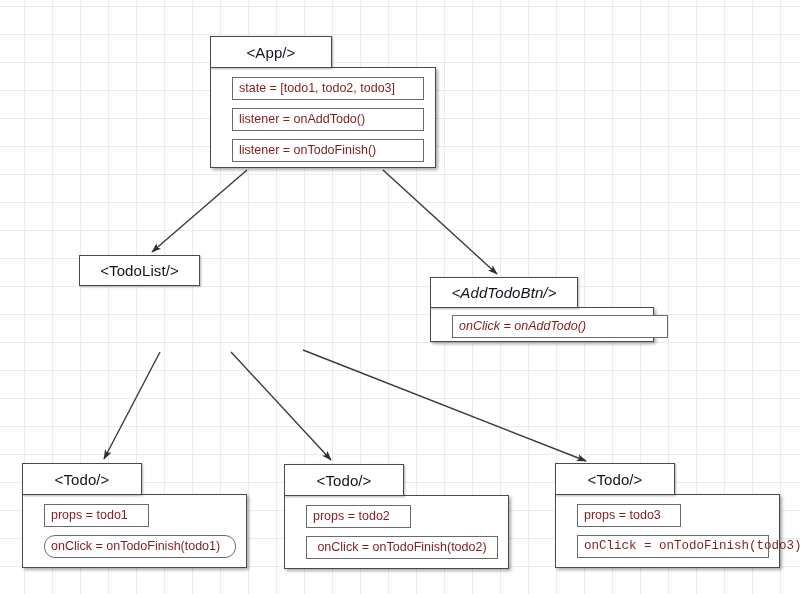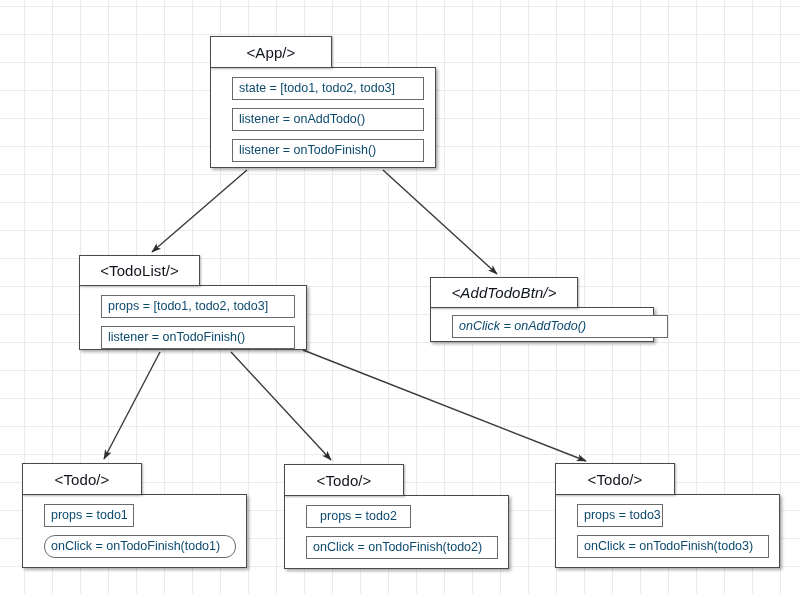--- a/index.html
+++ b/index.html
@@ -81,7 +81,7 @@
     border: 1px solid #6a6a6a;
     background: #ffffff;
     font-size: 12.5px;
-    color: #0c4a6e;
+    color: #7f1d1d;
     padding: 3px 6px 4px 6px;
     margin-bottom: 8px;
     white-space: nowrap;

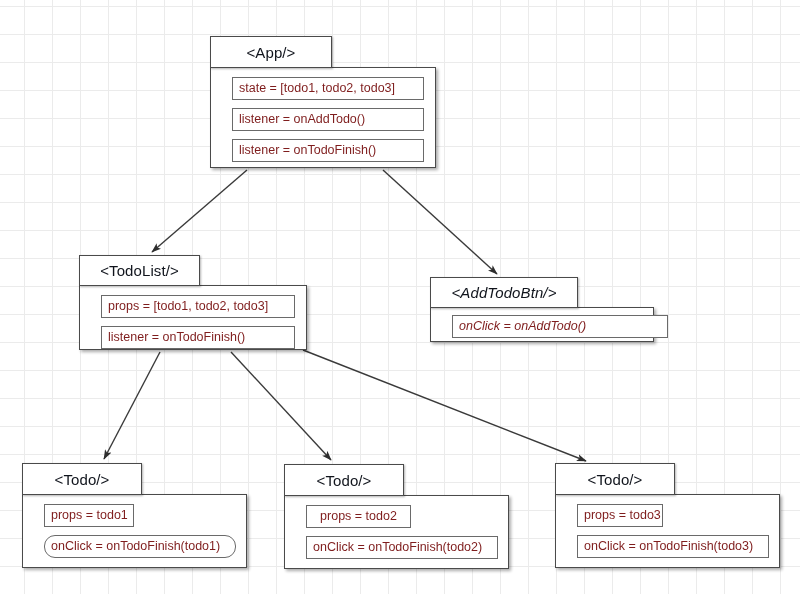--- a/index.html
+++ b/index.html
@@ -129,12 +129,6 @@
     <div class="node-tab" style="width:121px; height:31px;align-items:center;">
       <span class="node-tab-label">&lt;TodoList/&gt;</span>
     </div>
-    <div class="node-body" style="top:30px; width:228px; height:65px;">
-      <div class="rows">
-        <div class="row">props = [todo1, todo2, todo3]</div>
-        <div class="row">listener = onTodoFinish()</div>
-      </div>
-    </div>
   </div>
 
   <div class="node" style="left:430px; top:277px; width:224px; height:65px;font-style:italic;">

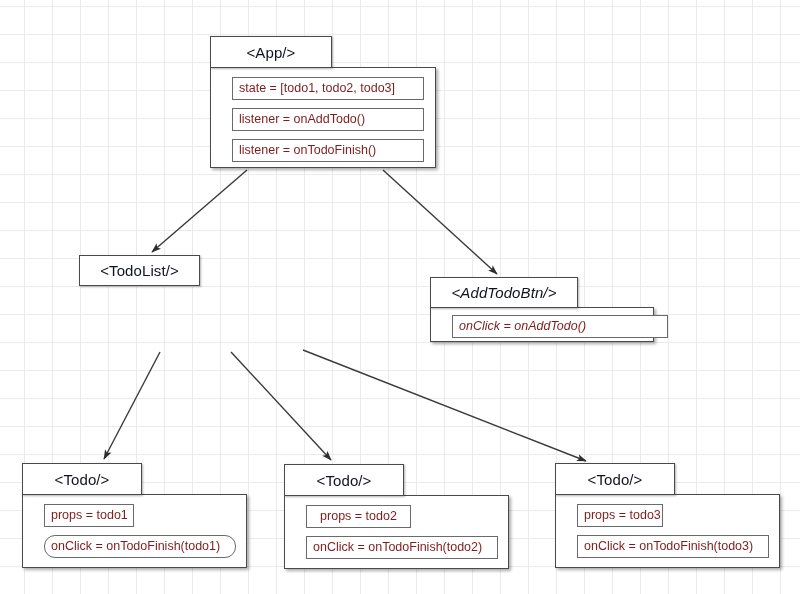--- a/index.html
+++ b/index.html
@@ -148,7 +148,7 @@
     </div>
     <div class="node-body" style="top:31px; width:225px; height:74px;">
       <div class="rows wide">
-        <div class="row" style="width:90px;">props = todo1</div>
+        <div class="row" style="width:105px;">props = todo1</div>
         <div class="row" style="width:192px;border-radius:11px;">onClick = onTodoFinish(todo1)</div>
       </div>
     </div>

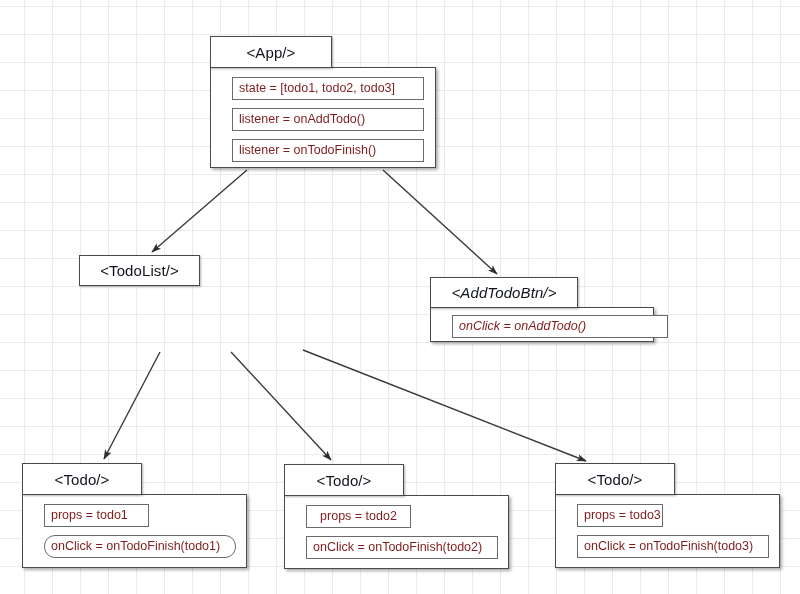--- a/index.html
+++ b/index.html
@@ -160,7 +160,7 @@
     </div>
     <div class="node-body" style="top:31px; width:225px; height:74px;">
       <div class="rows wide">
-        <div class="row" style="width:105px;text-align:center;">props = todo2</div>
+        <div class="row" style="width:105px;">props = todo2</div>
         <div class="row" style="width:192px;">onClick = onTodoFinish(todo2)</div>
       </div>
     </div>

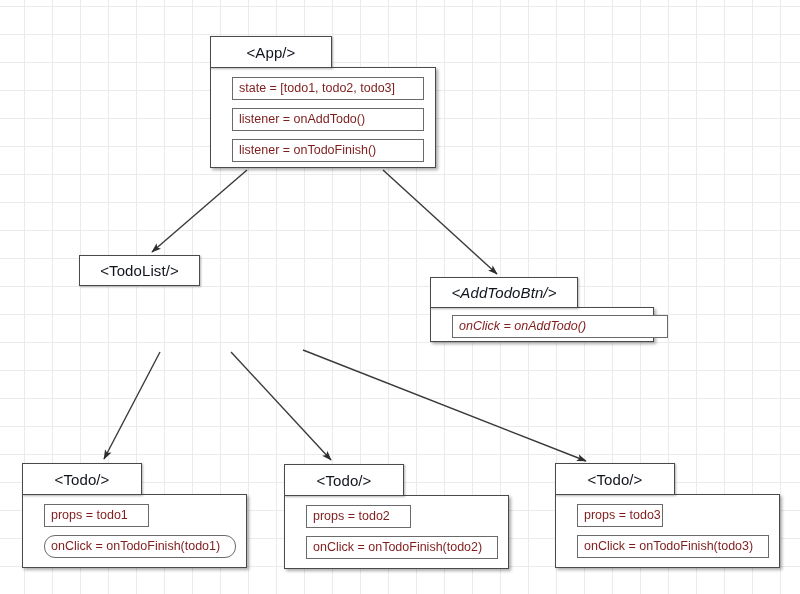--- a/index.html
+++ b/index.html
@@ -172,7 +172,7 @@
     </div>
     <div class="node-body" style="top:31px; width:225px; height:74px;">
       <div class="rows wide">
-        <div class="row" style="width:86px;">props = todo3</div>
+        <div class="row" style="width:104px;">props = todo3</div>
         <div class="row" style="width:192px;">onClick = onTodoFinish(todo3)</div>
       </div>
     </div>

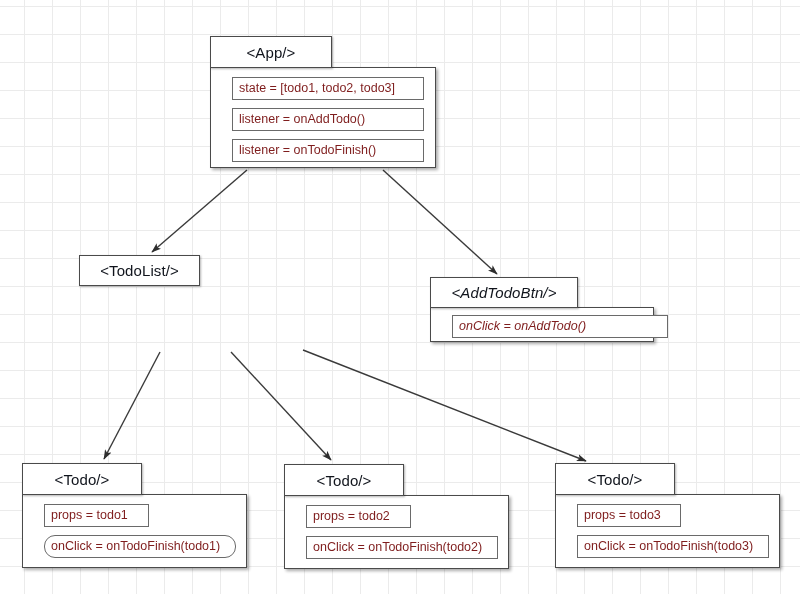--- a/index.html
+++ b/index.html
@@ -161,7 +161,7 @@
     <div class="node-body" style="top:31px; width:225px; height:74px;">
       <div class="rows wide">
         <div class="row" style="width:105px;">props = todo2</div>
-        <div class="row" style="width:192px;">onClick = onTodoFinish(todo2)</div>
+        <div class="row" style="width:192px;text-align:center;">onClick = onTodoFinish(todo2)</div>
       </div>
     </div>
   </div>

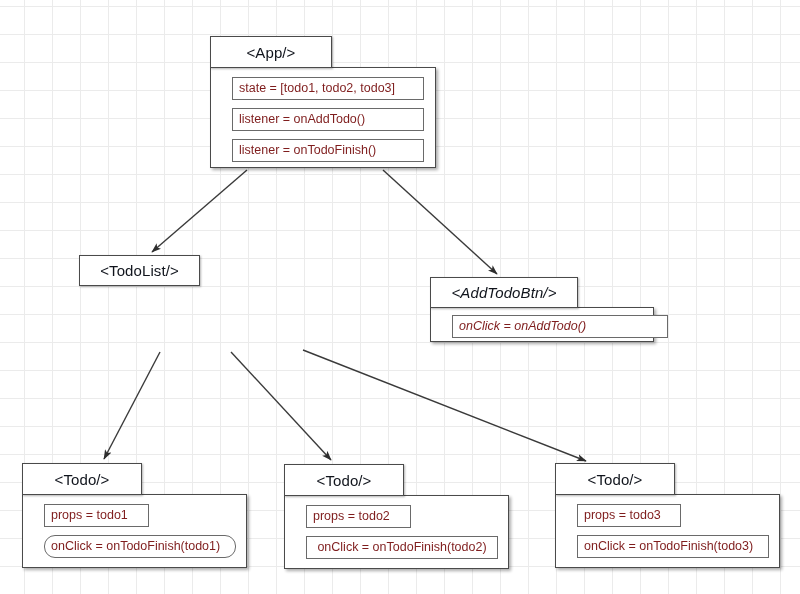--- a/index.html
+++ b/index.html
@@ -173,7 +173,7 @@
     <div class="node-body" style="top:31px; width:225px; height:74px;">
       <div class="rows wide">
         <div class="row" style="width:104px;">props = todo3</div>
-        <div class="row" style="width:192px;">onClick = onTodoFinish(todo3)</div>
+        <div class="row" style="width:192px;font-family:Liberation Mono, monospace;">onClick = onTodoFinish(todo3)</div>
       </div>
     </div>
   </div>

